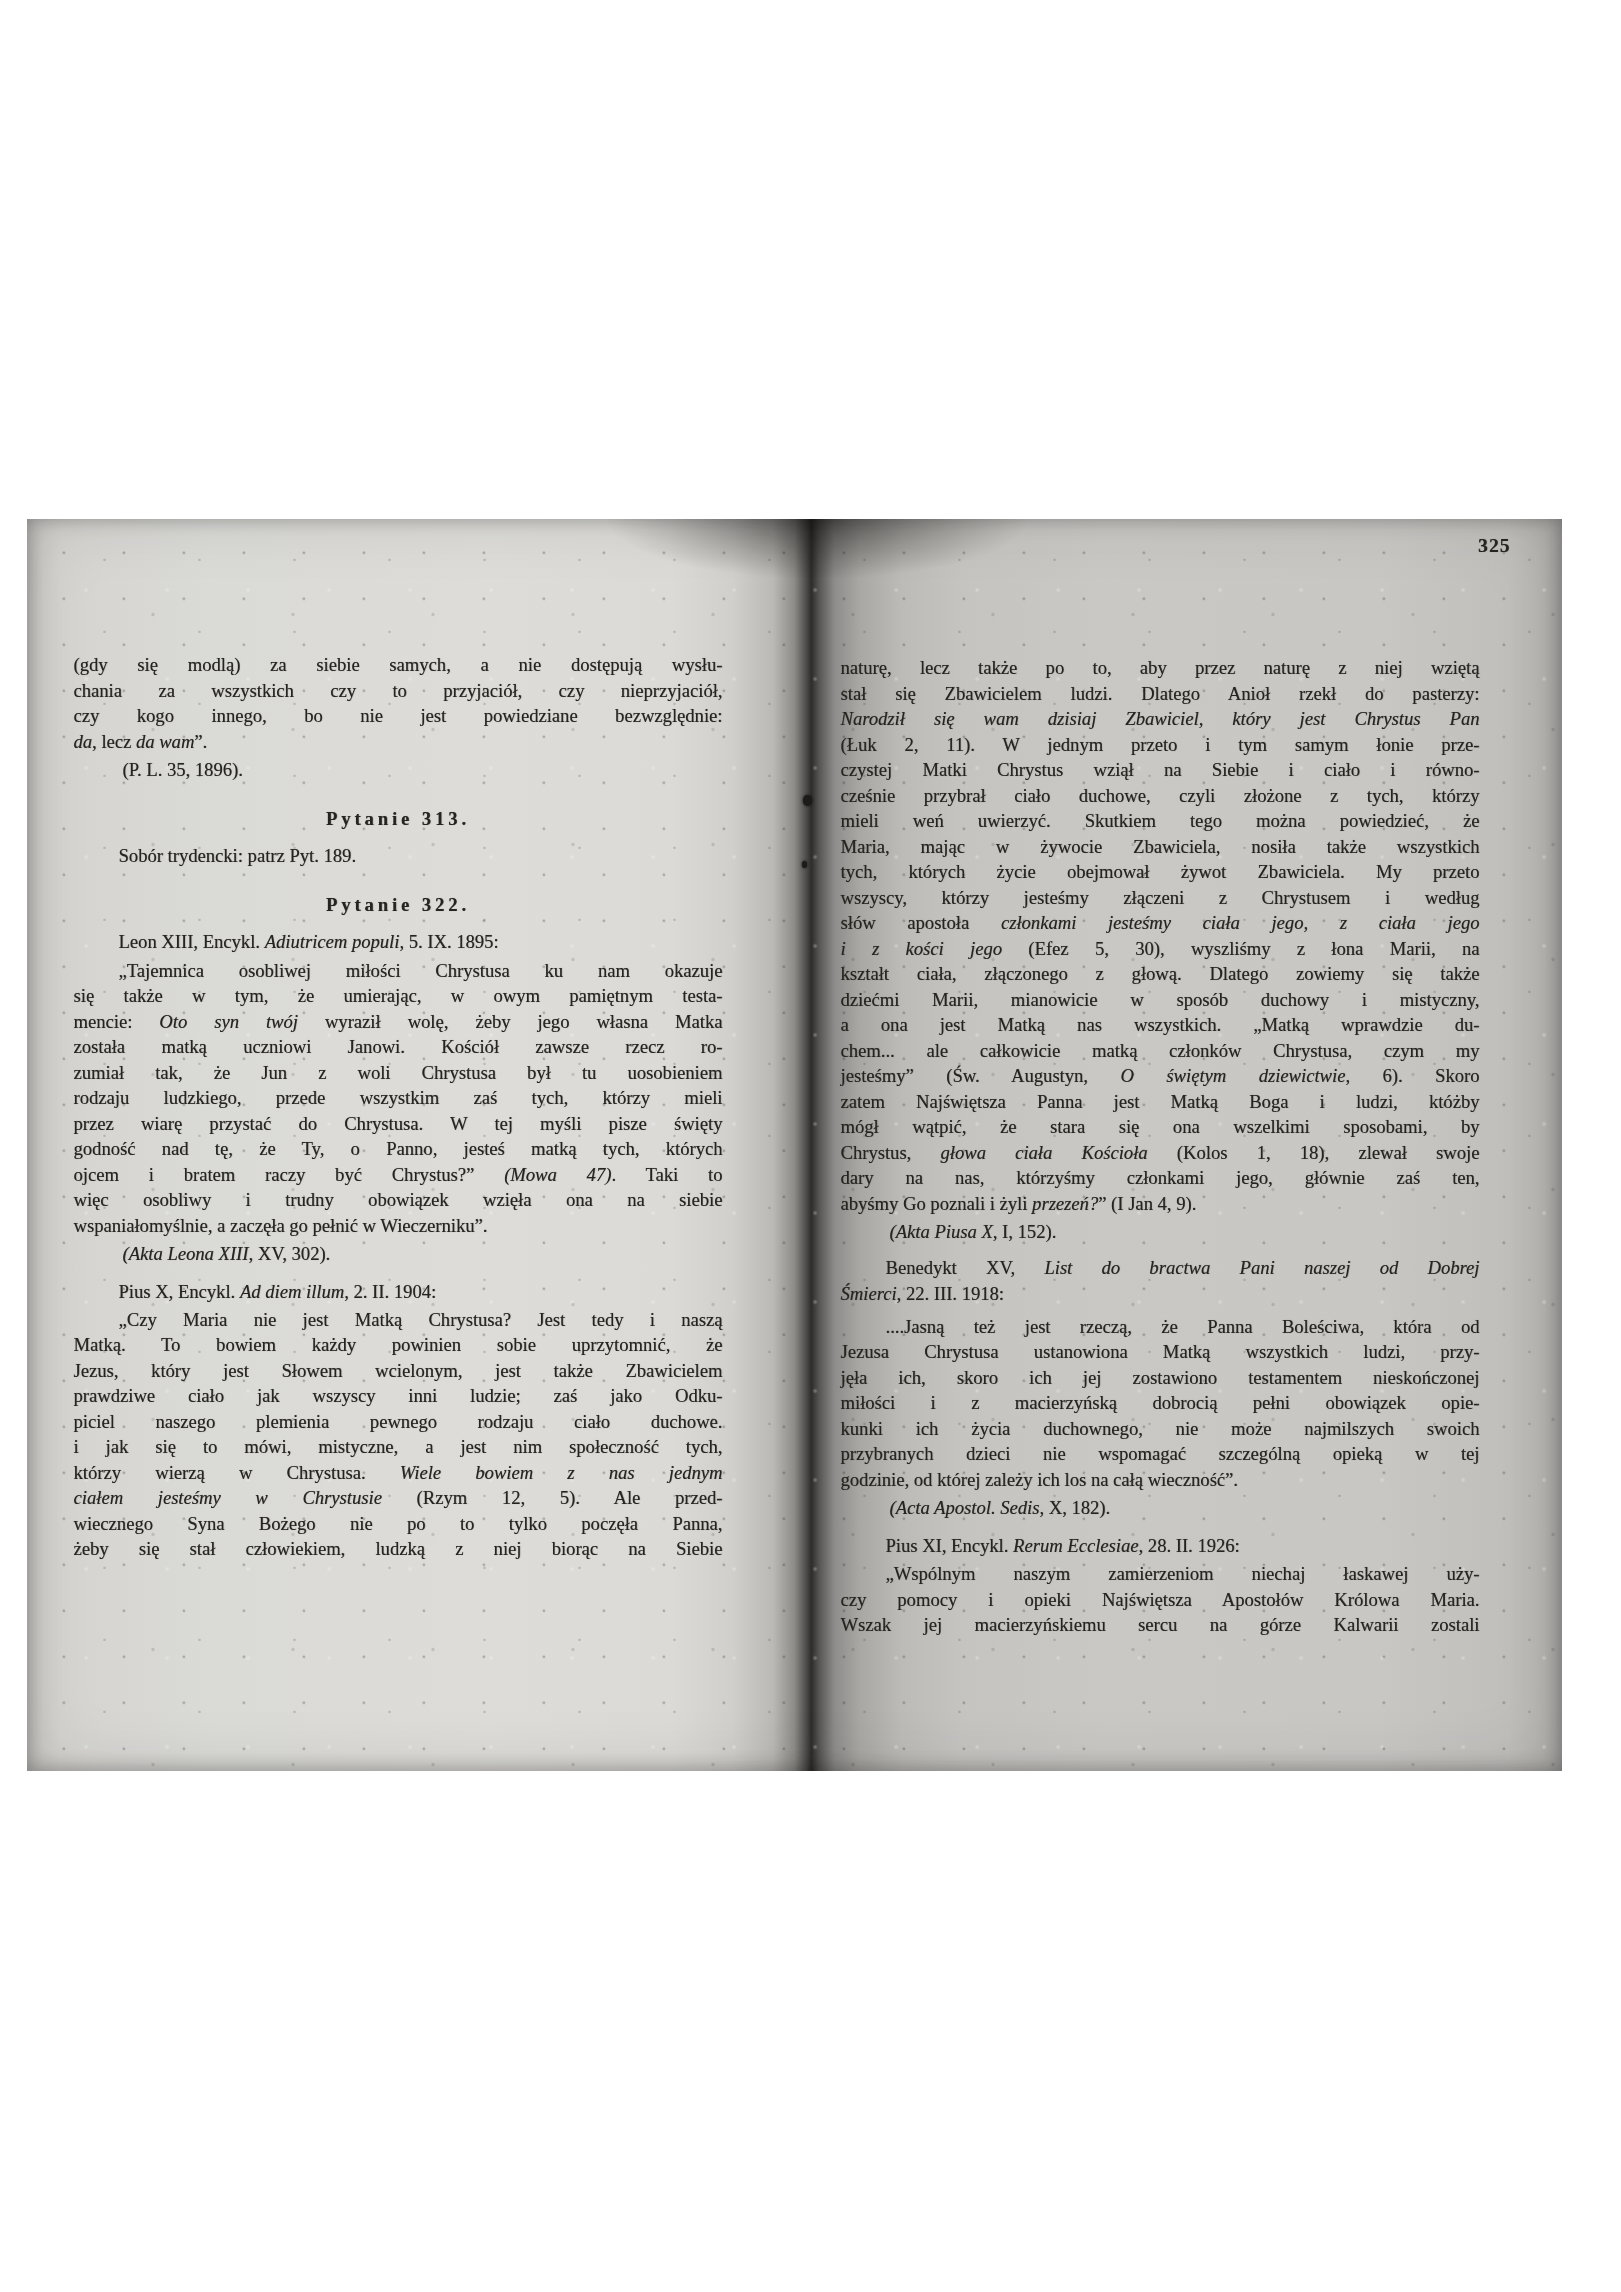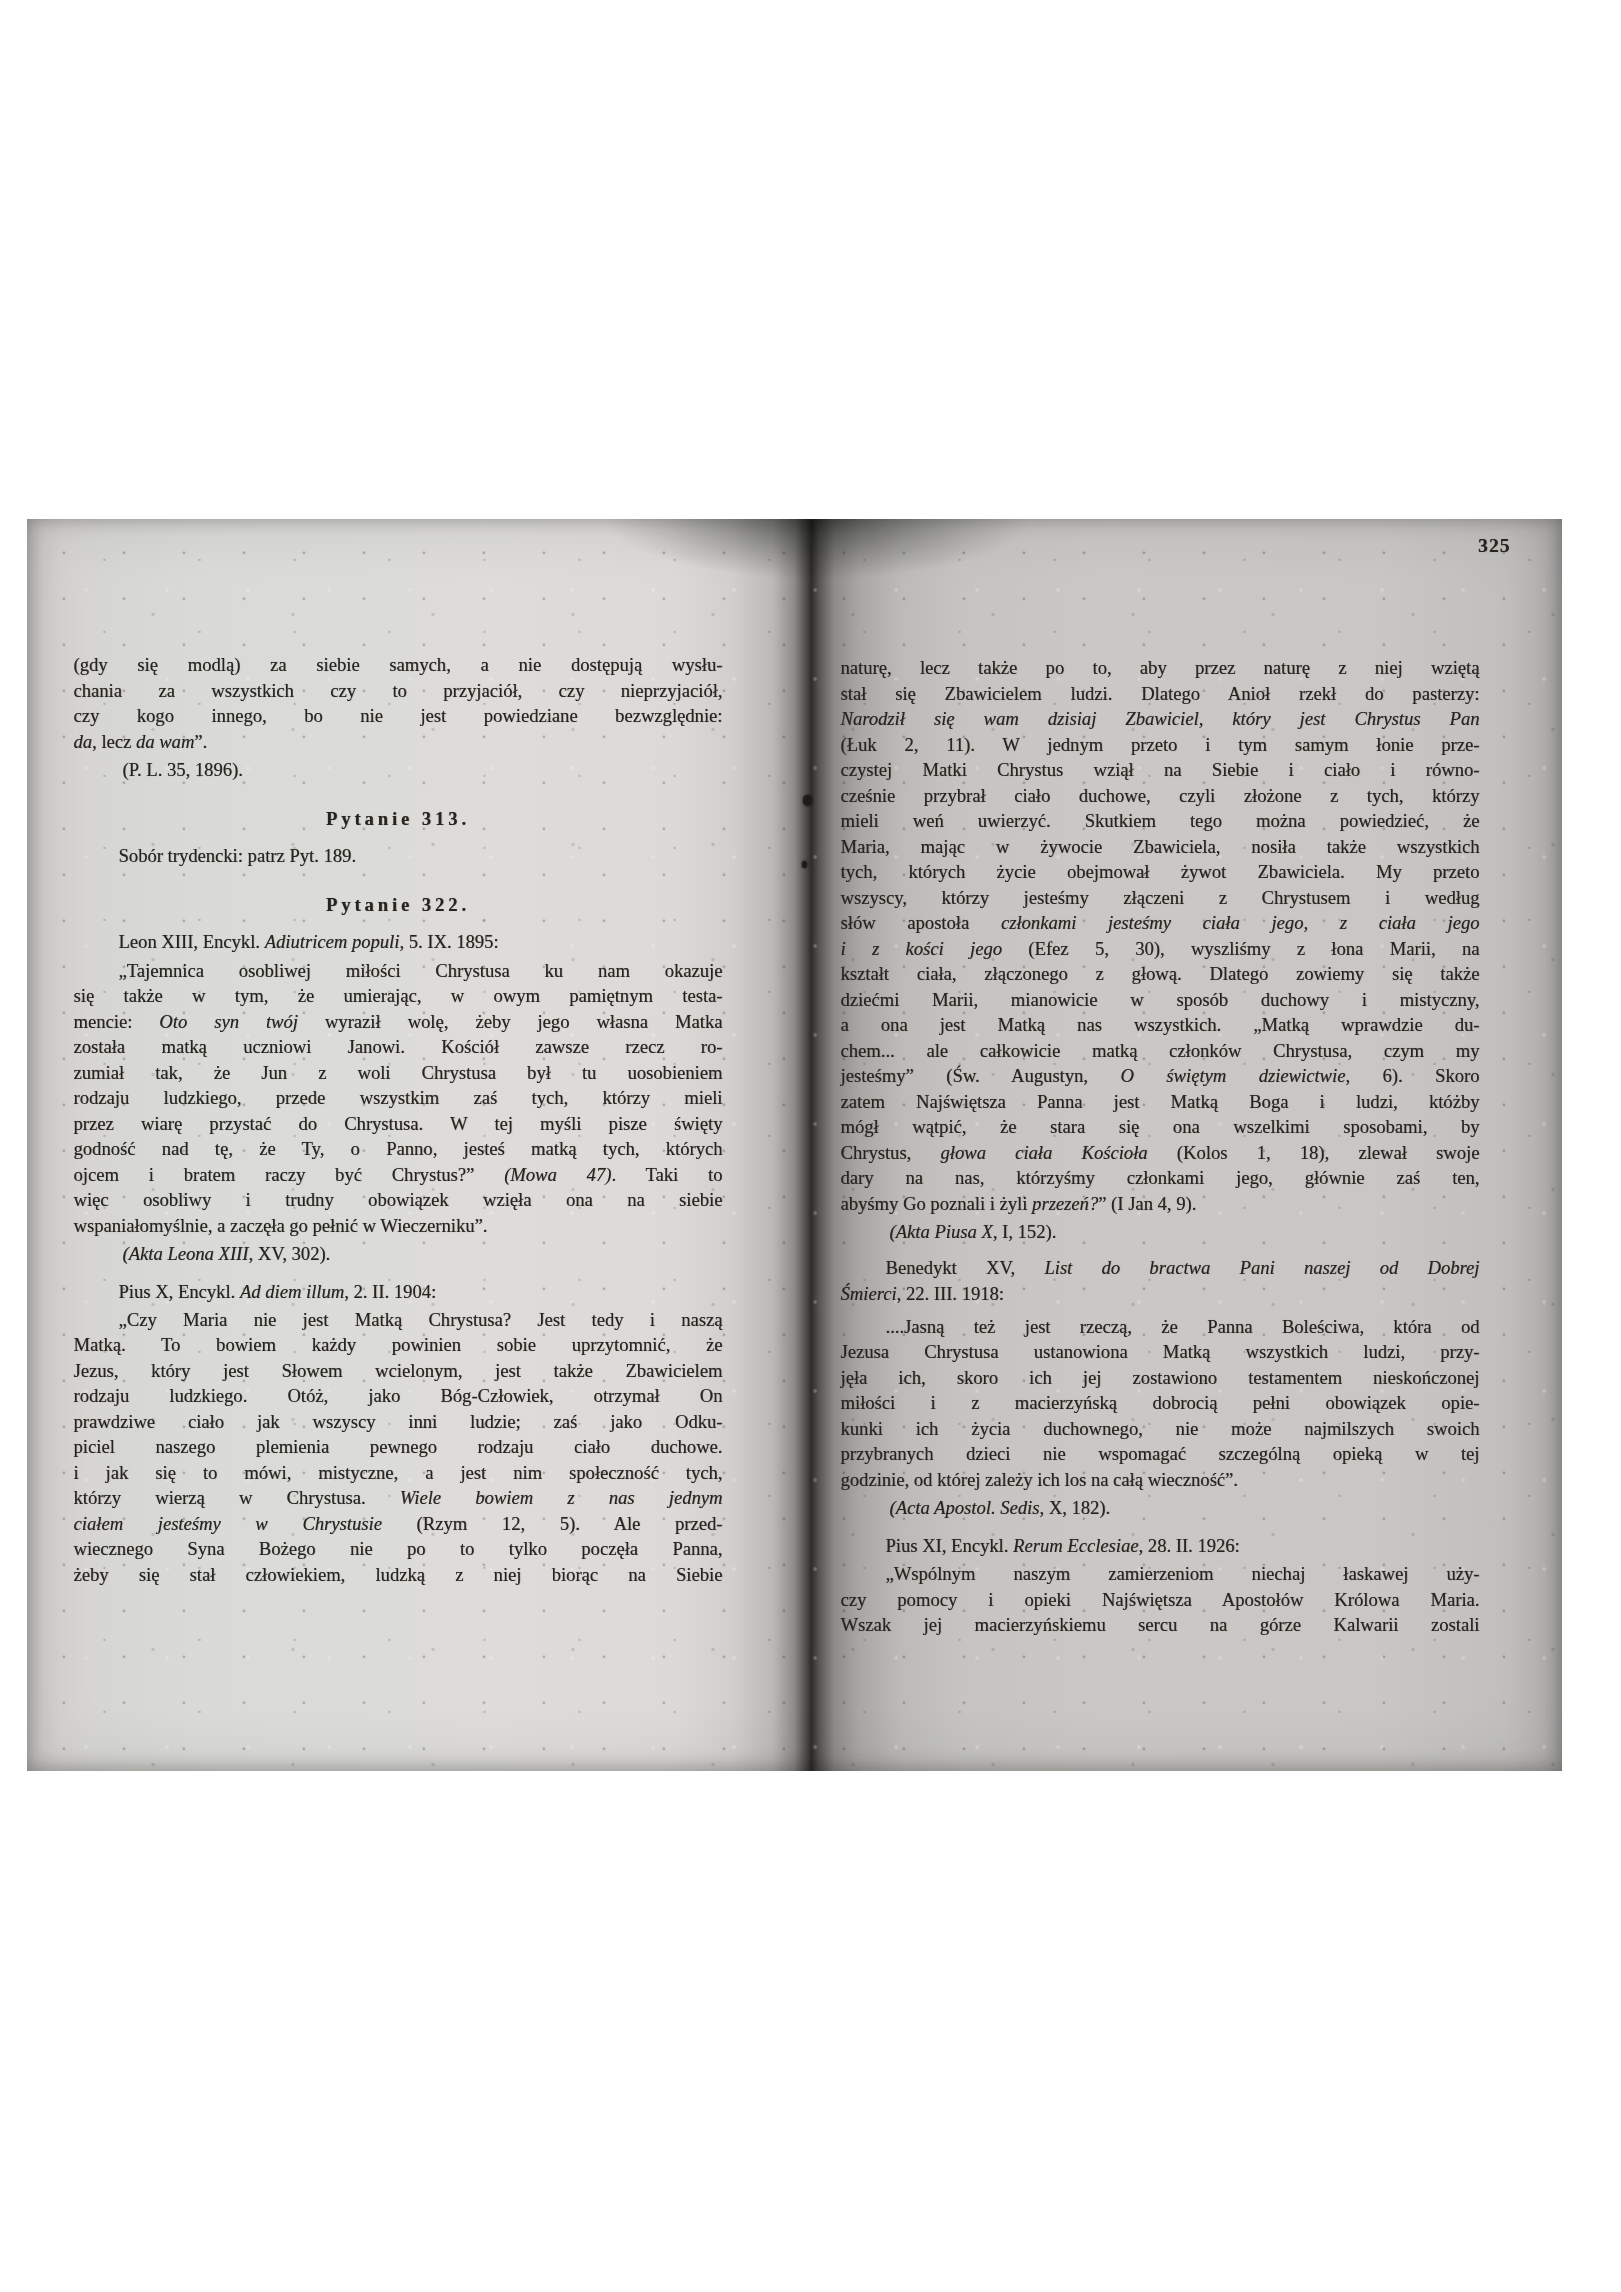--- a/index.html
+++ b/index.html
@@ -148,7 +148,6 @@
           <div class="line indent"><span>„Czy Maria nie jest Matką Chrystusa? Jest tedy i naszą</span></div>
           <div class="line"><span>Matką. To bowiem każdy powinien sobie uprzytomnić, że</span></div>
           <div class="line"><span>Jezus, który jest Słowem wcielonym, jest także Zbawicielem</span></div>
-          <div class="line"><span>rodzaju ludzkiego. Otóż, jako Bóg-Człowiek, otrzymał On</span></div>
           <div class="line"><span>prawdziwe ciało jak wszyscy inni ludzie; zaś jako Odku-</span></div>
           <div class="line"><span>piciel naszego plemienia pewnego rodzaju ciało duchowe.</span></div>
           <div class="line"><span>i jak się to mówi, mistyczne, a jest nim społeczność tych,</span></div>

